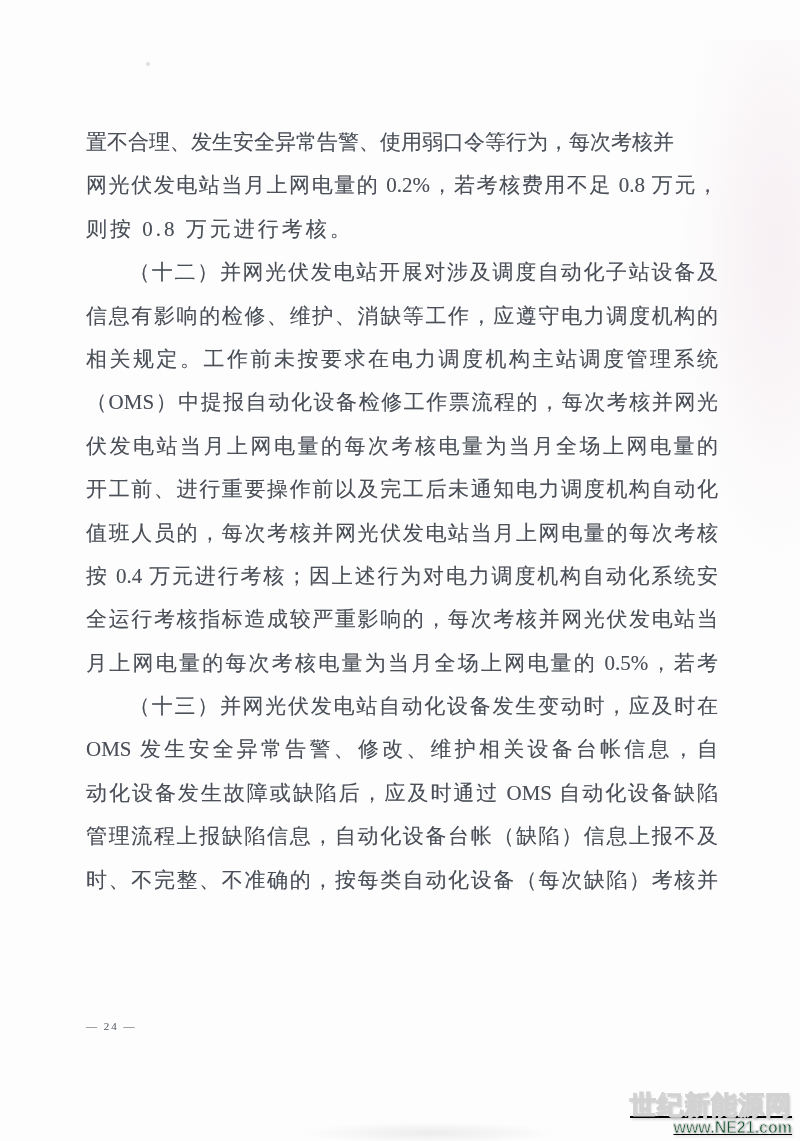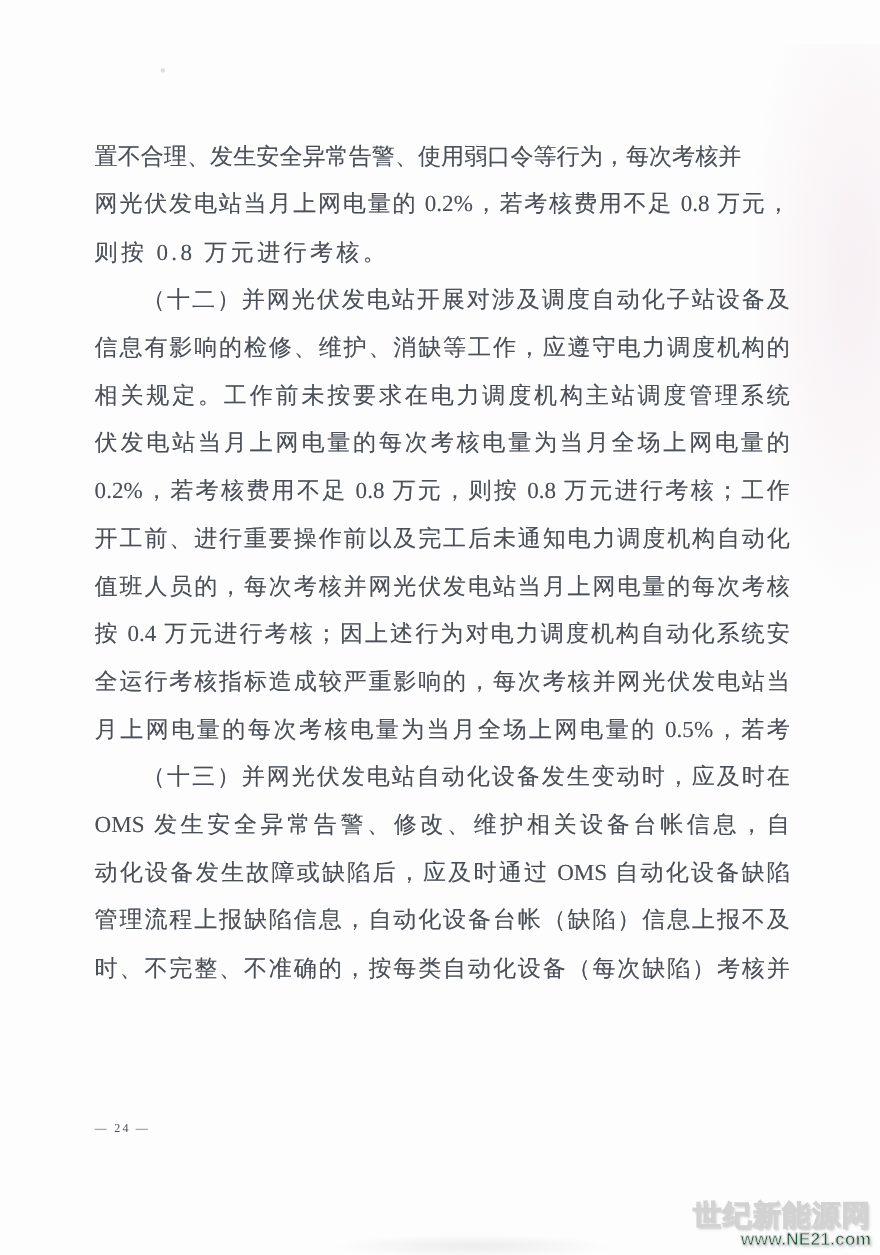--- a/index.html
+++ b/index.html
@@ -118,6 +118,7 @@
     <div class="line indent">（十二）并网光伏发电站开展对涉及调度自动化子站设备及</div>
     <div class="line">信息有影响的检修、维护、消缺等工作，应遵守电力调度机构的</div>
     <div class="line">相关规定。工作前未按要求在电力调度机构主站调度管理系统</div>
+    <div class="line">（OMS）中提报自动化设备检修工作票流程的，每次考核并网光</div>
     <div class="line">伏发电站当月上网电量的每次考核电量为当月全场上网电量的</div>
     <div class="line">0.2%，若考核费用不足 0.8 万元，则按 0.8 万元进行考核；工作</div>
     <div class="line">开工前、进行重要操作前以及完工后未通知电力调度机构自动化</div>

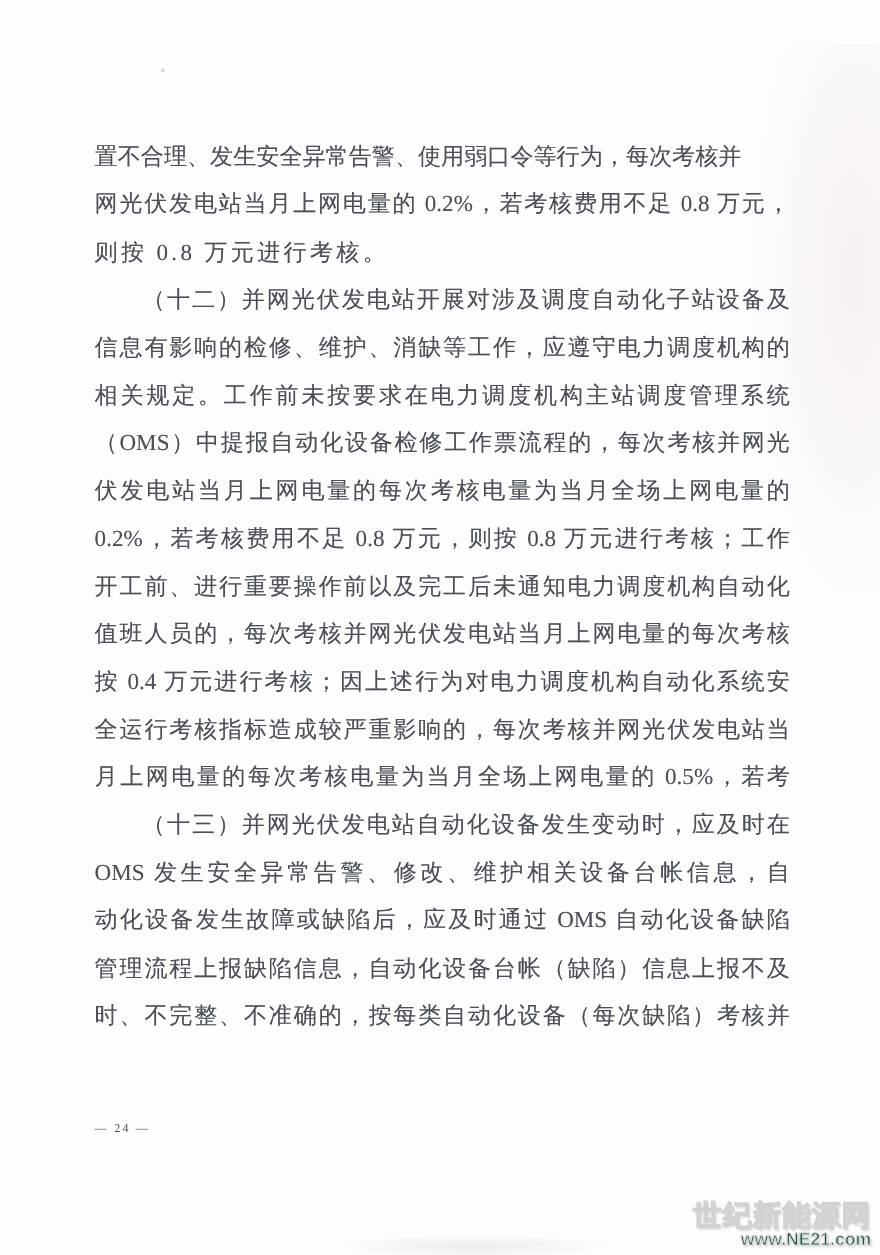--- a/index.html
+++ b/index.html
@@ -120,7 +120,6 @@
     <div class="line">相关规定。工作前未按要求在电力调度机构主站调度管理系统</div>
     <div class="line">（OMS）中提报自动化设备检修工作票流程的，每次考核并网光</div>
     <div class="line">伏发电站当月上网电量的每次考核电量为当月全场上网电量的</div>
-    <div class="line">0.2%，若考核费用不足 0.8 万元，则按 0.8 万元进行考核；工作</div>
     <div class="line">开工前、进行重要操作前以及完工后未通知电力调度机构自动化</div>
     <div class="line">值班人员的，每次考核并网光伏发电站当月上网电量的每次考核</div>
     <div class="line">按 0.4 万元进行考核；因上述行为对电力调度机构自动化系统安</div>

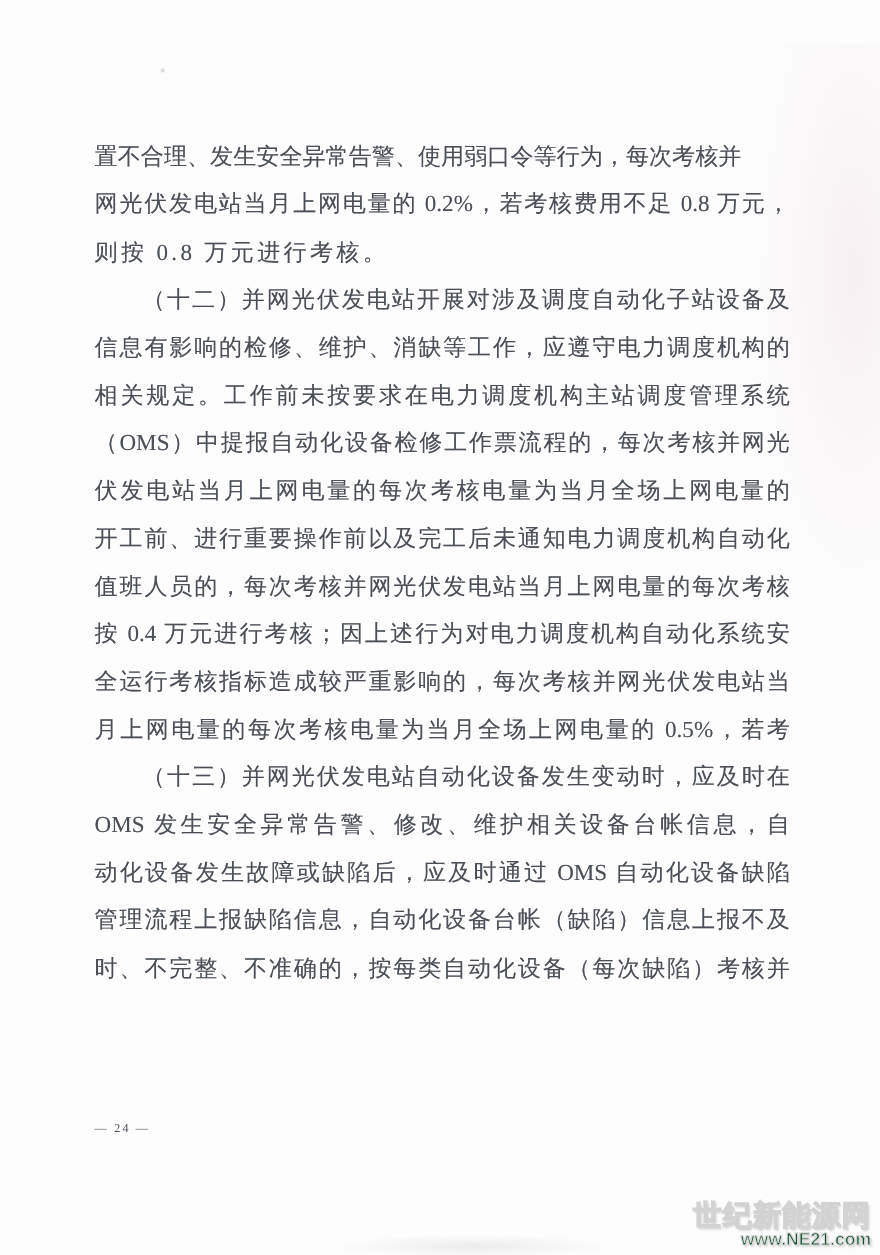--- a/index.html
+++ b/index.html
@@ -86,6 +86,7 @@
     line-height: 1.02;
     font-weight: bold;
     pointer-events: none;
+    text-decoration: underline;
   }
   .watermark .wm-cn {
     font-size: 26px;

